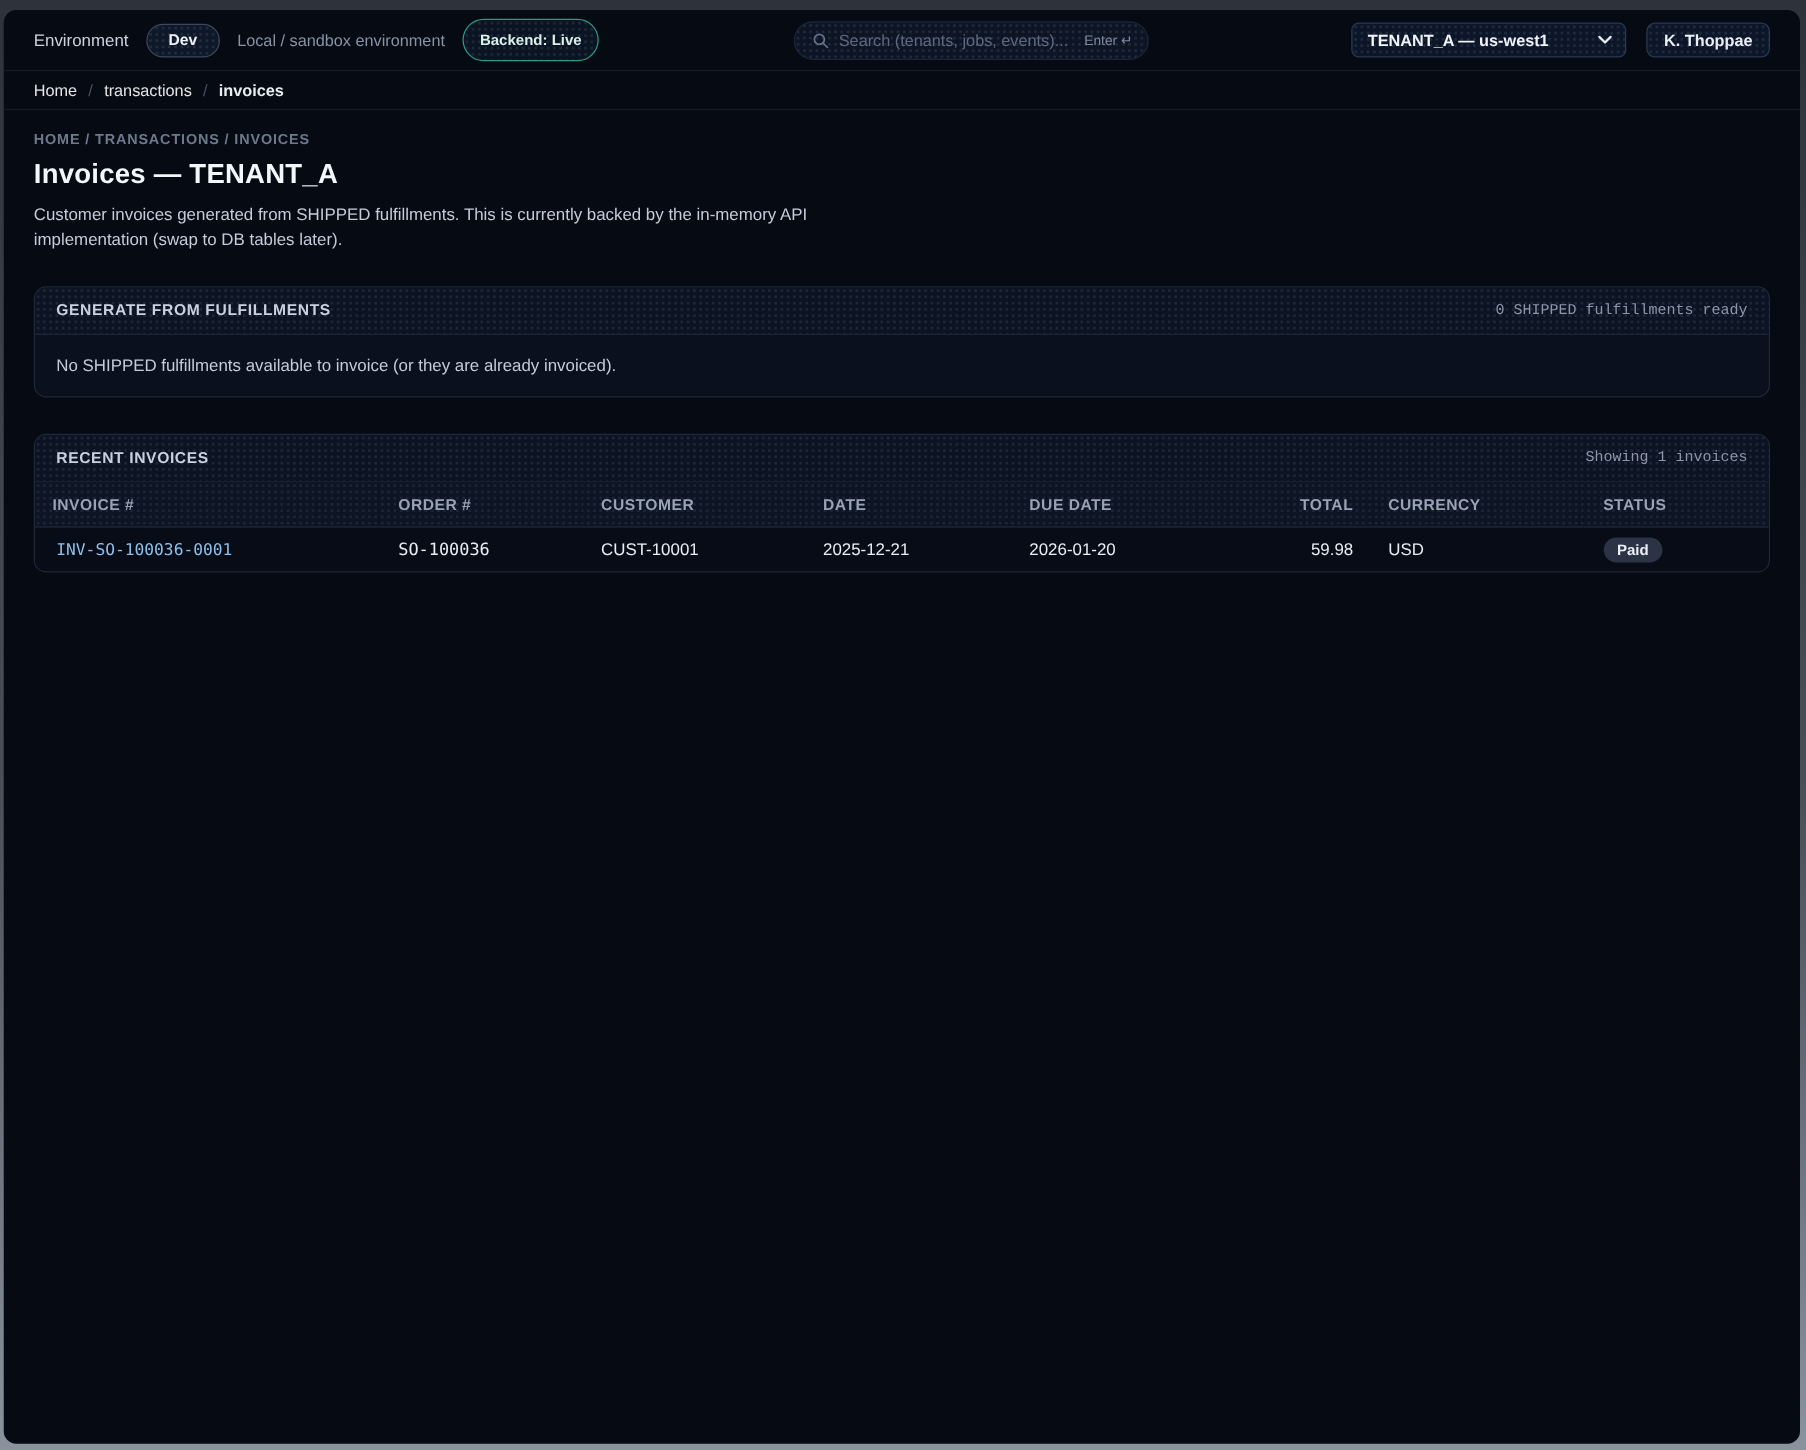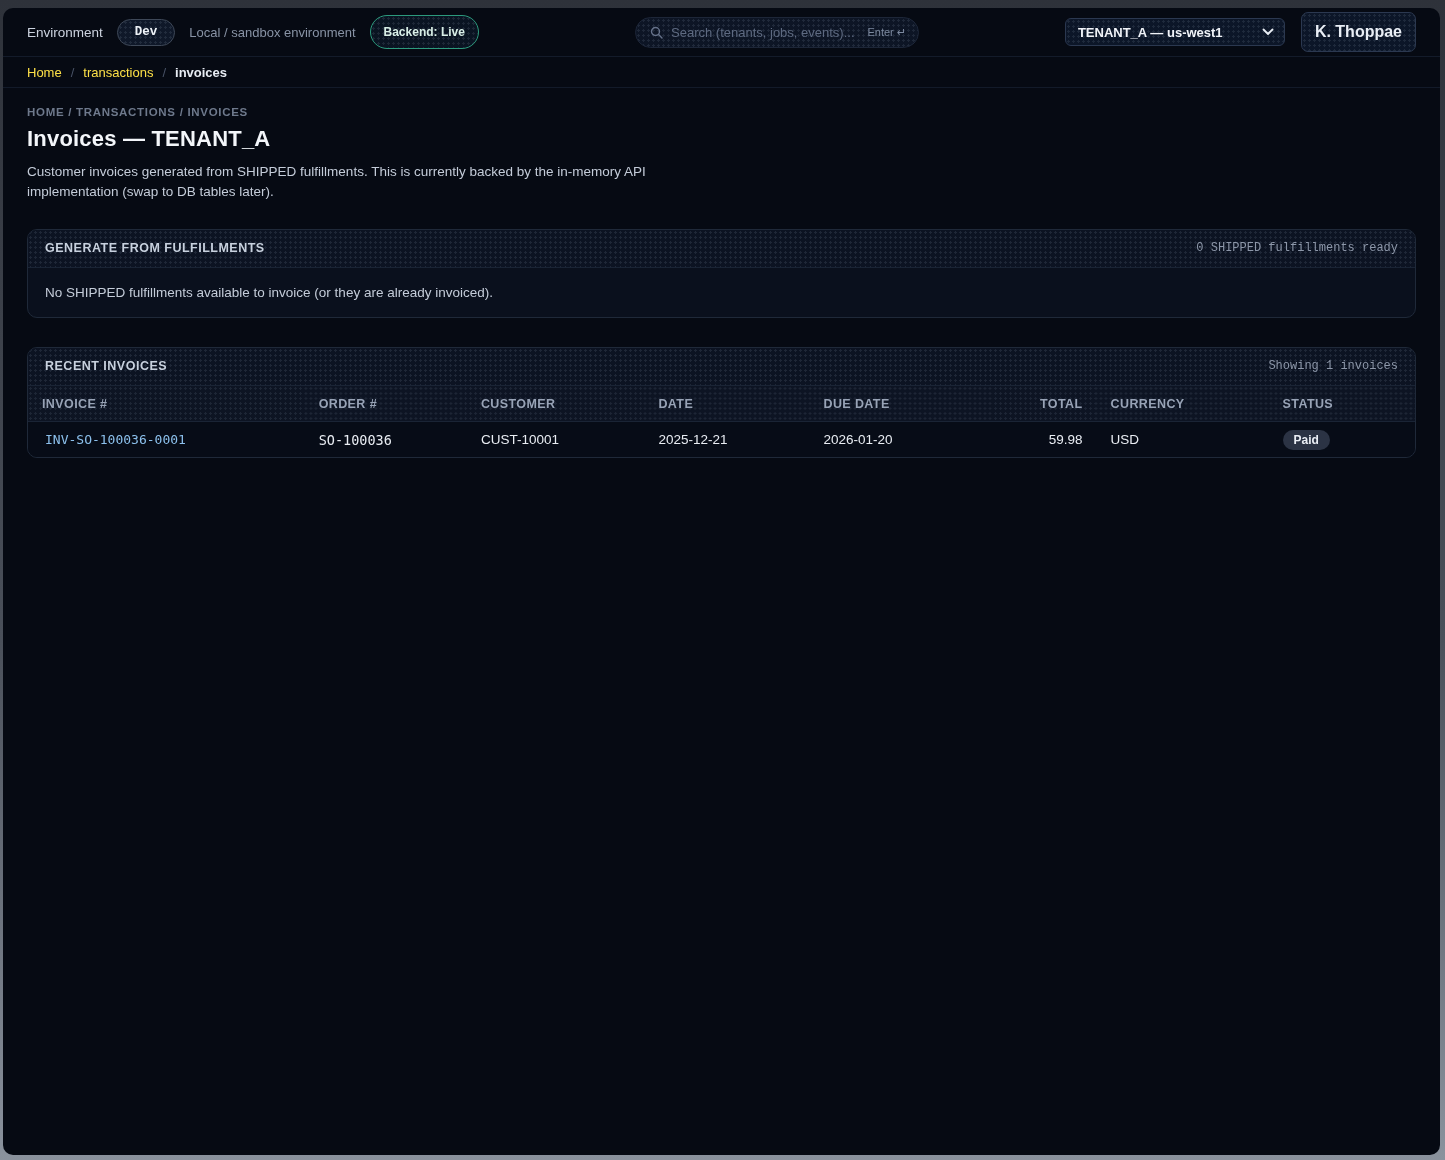--- a/index.html
+++ b/index.html
@@ -42,7 +42,7 @@
     background-color: #0f1829;
     border: 1px solid #3e4858;
     color: #eef2f7; font-size: 12.5px; font-weight: 700;
-    font-family: Liberation Mono, monospace;
+    font-family: Liberation Sans, sans-serif;
   }
   .env-desc { font-size: 13px; color: #8893a5; }
   .backend-badge {

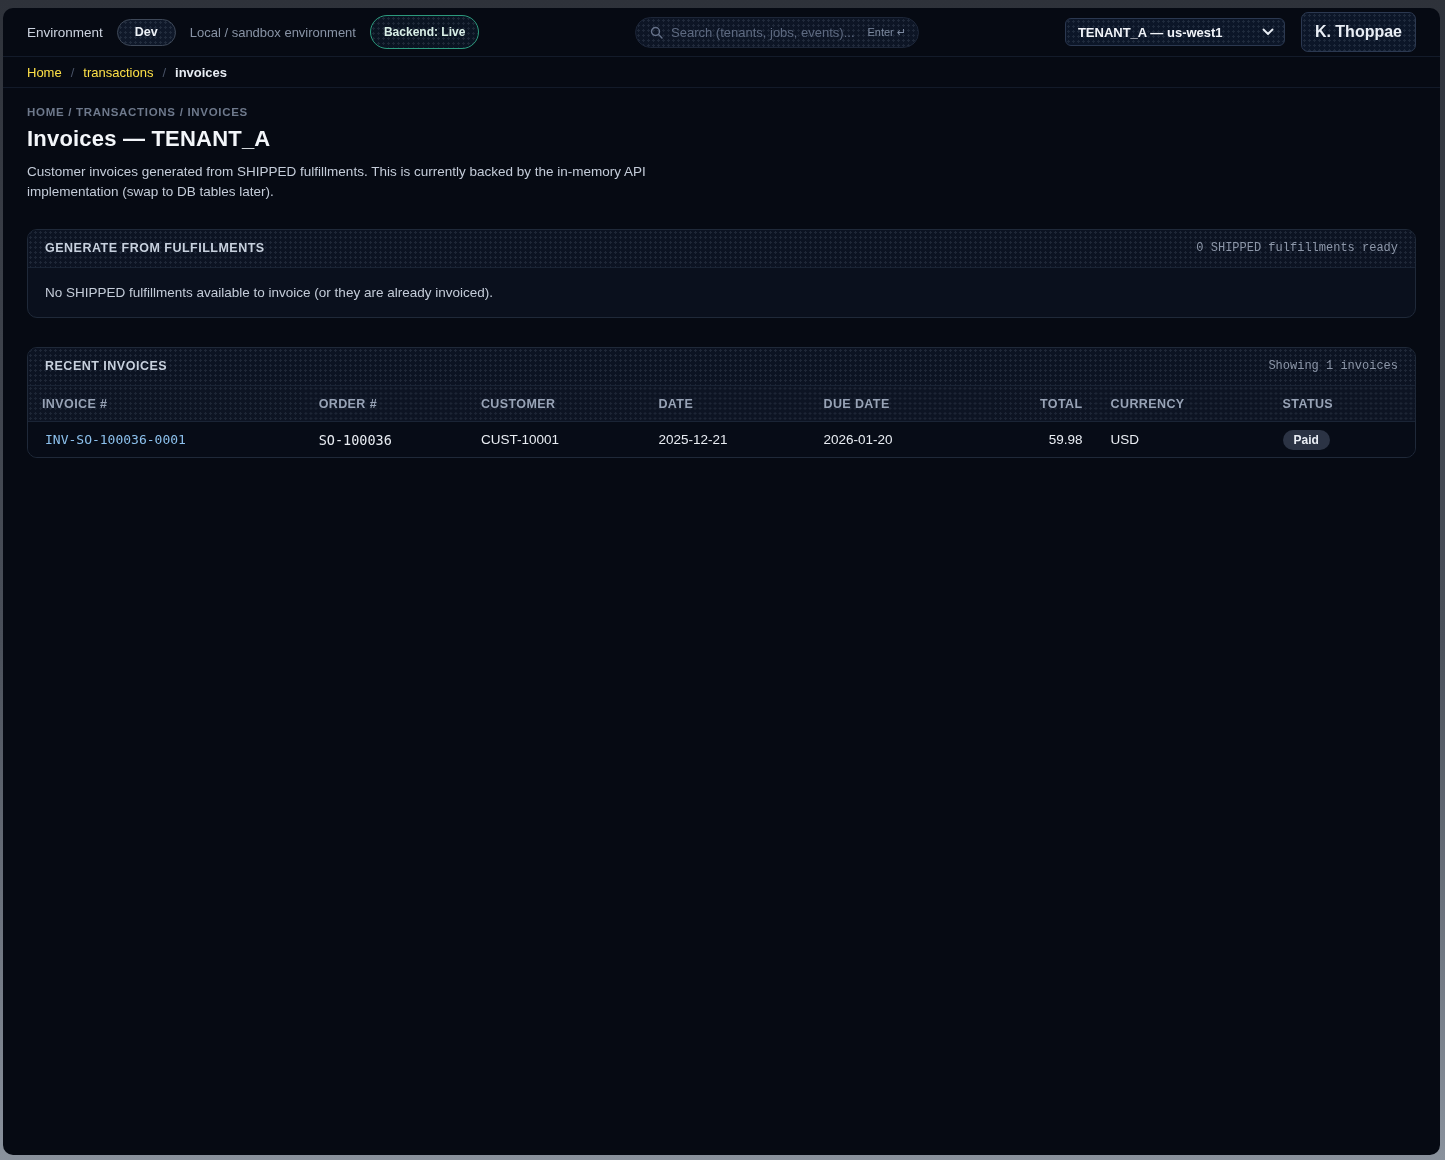--- a/index.html
+++ b/index.html
@@ -84,11 +84,11 @@
   }
   .tenant-select .chev { margin-left: auto; }
   .user-btn {
-    height: 40px; padding: 0 13px;
+    height: 28px; padding: 0 13px;
     background-color: #0c1628;
     border: 1px solid #2b3850;
     border-radius: 7px;
-    color: #e9eef5; font-size: 16px; font-weight: 600;
+    color: #e9eef5; font-size: 13px; font-weight: 600;
     font-family: "Liberation Sans", sans-serif;
     cursor: default;
   }

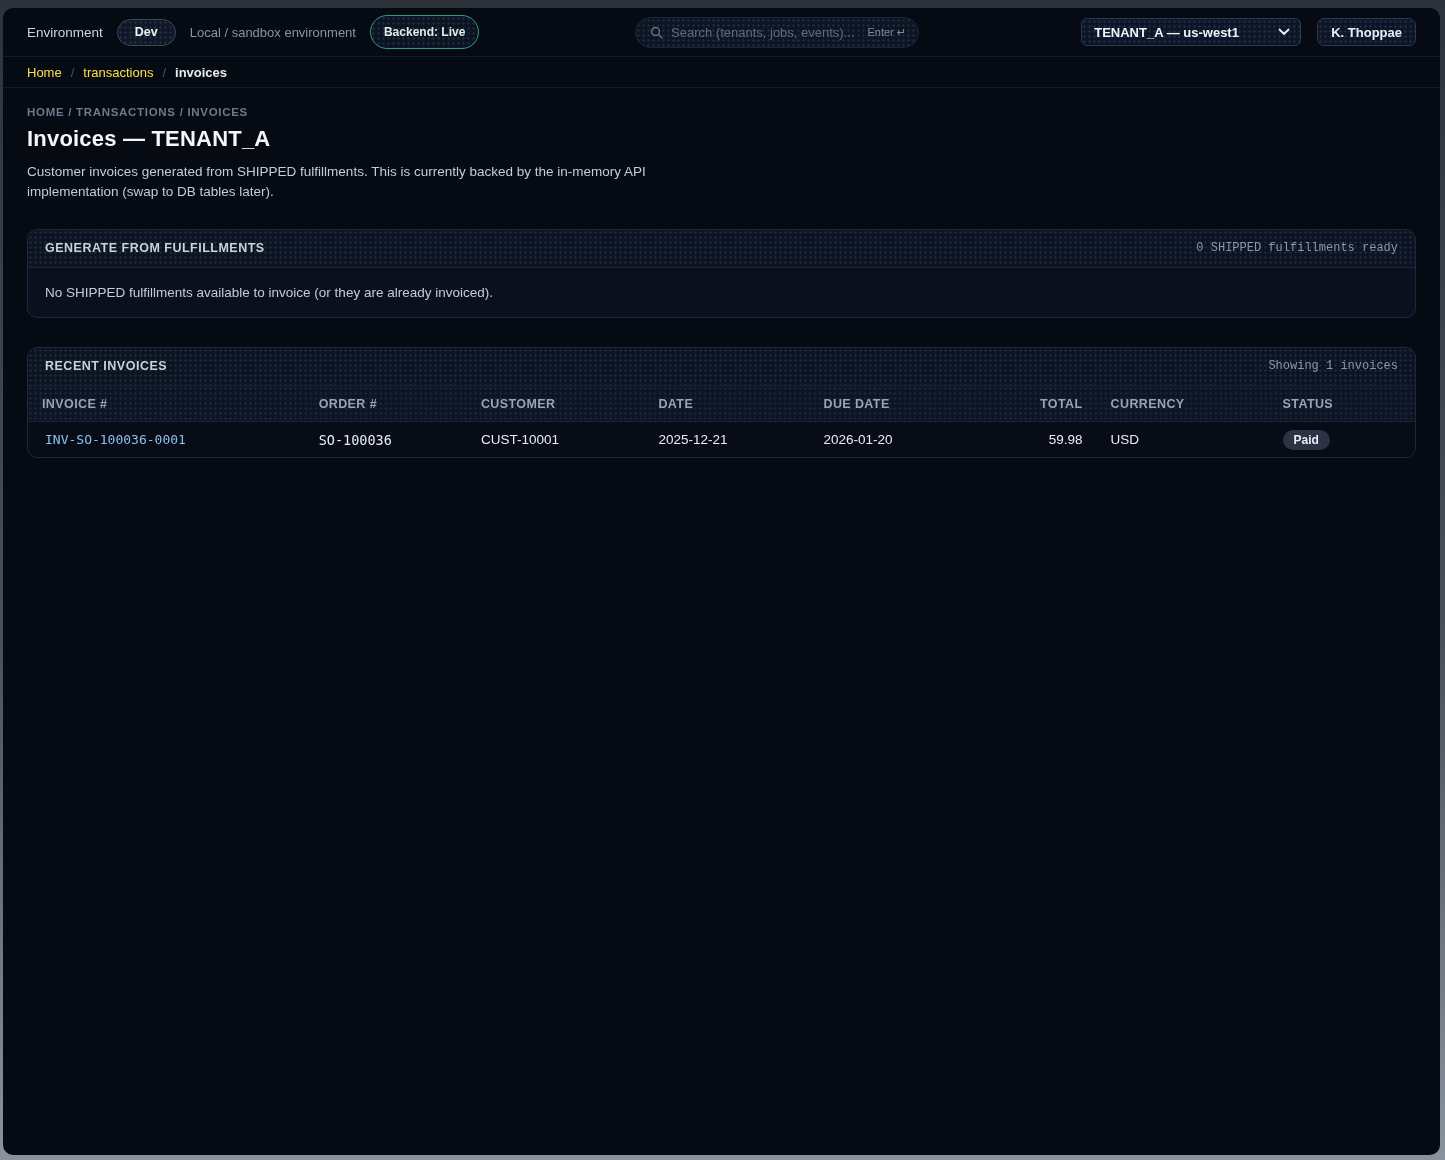--- a/index.html
+++ b/index.html
@@ -101,7 +101,7 @@
     border-bottom: 1px solid #121a29;
     font-size: 13px;
   }
-  .crumb { color: #fde047; cursor: default; }
+  .crumb { color: #e5e5e5; cursor: default; }
   .crumb-sep { color: #485266; }
   .crumb.current { color: #e8edf4; font-weight: 600; }
 

